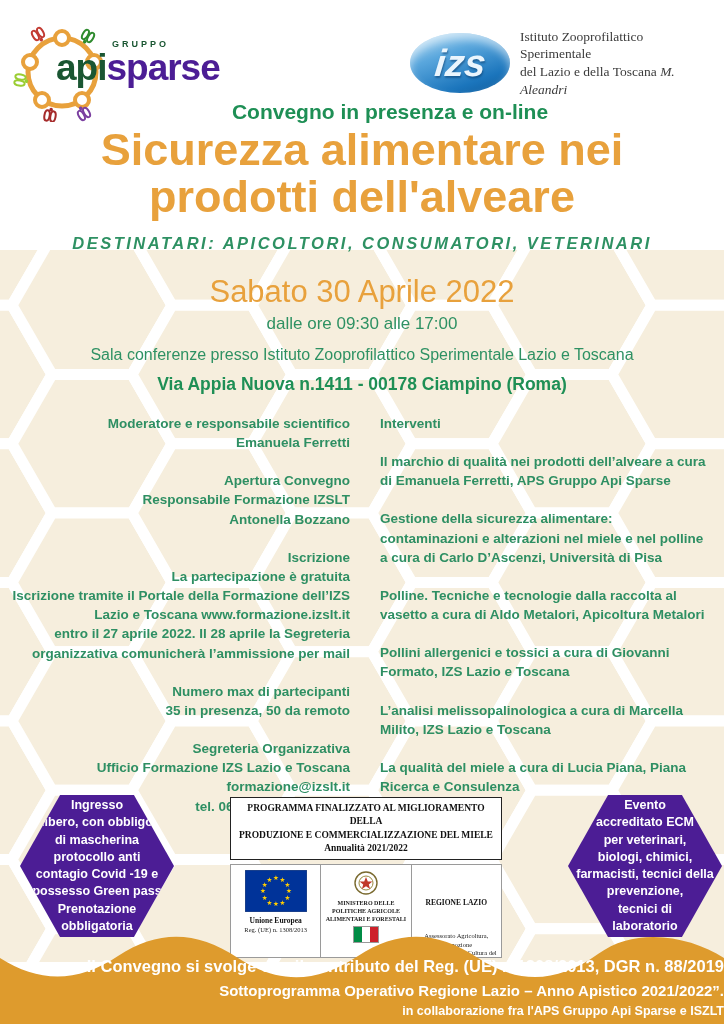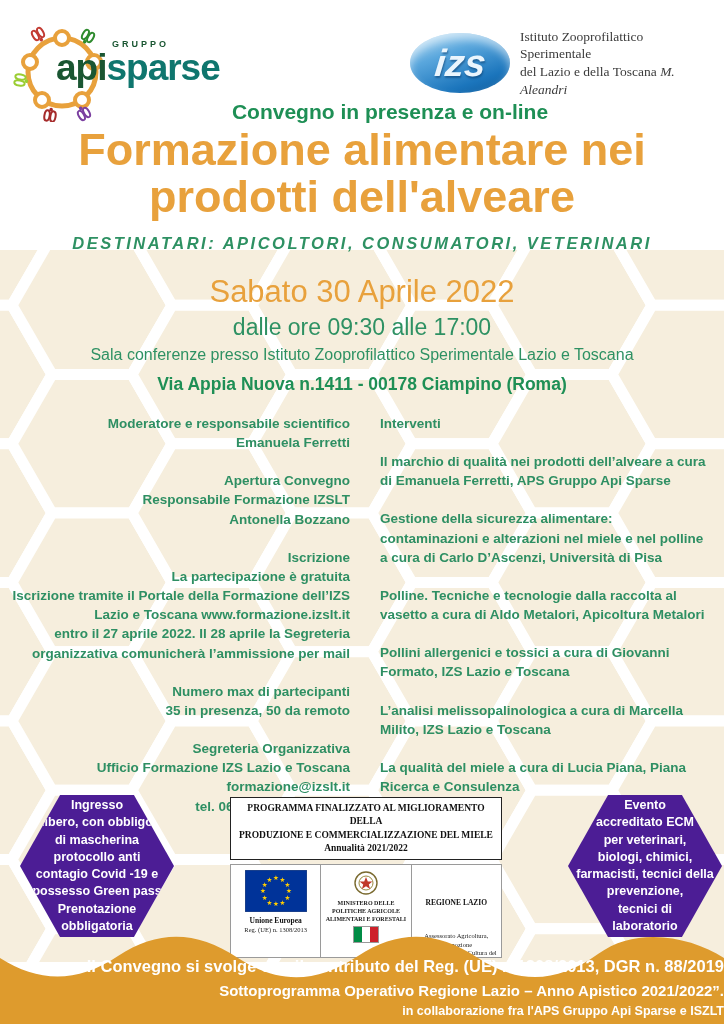--- a/index.html
+++ b/index.html
@@ -18,7 +18,7 @@
   .aps-gruppo{display:block;margin-left:56px;font-size:9px;font-weight:bold;letter-spacing:3px;color:#1A5632;}
   .aps-word{font-size:37px;font-weight:bold;letter-spacing:-1px;}
   .aps-api{color:#1A5632;}
-  .aps-sparse{color:#0f766e;}
+  .aps-sparse{color:#4c1d95;}
   .logo-izs{left:410px;top:30px;width:306px;height:66px;z-index:3;display:flex;align-items:center;}
   .izs-globe{width:100px;height:60px;border-radius:50%;flex:0 0 auto;
     background:linear-gradient(160deg,#bfe2f7 0%,#5aa7dd 35%,#1b75bc 75%,#0f5a99 100%);

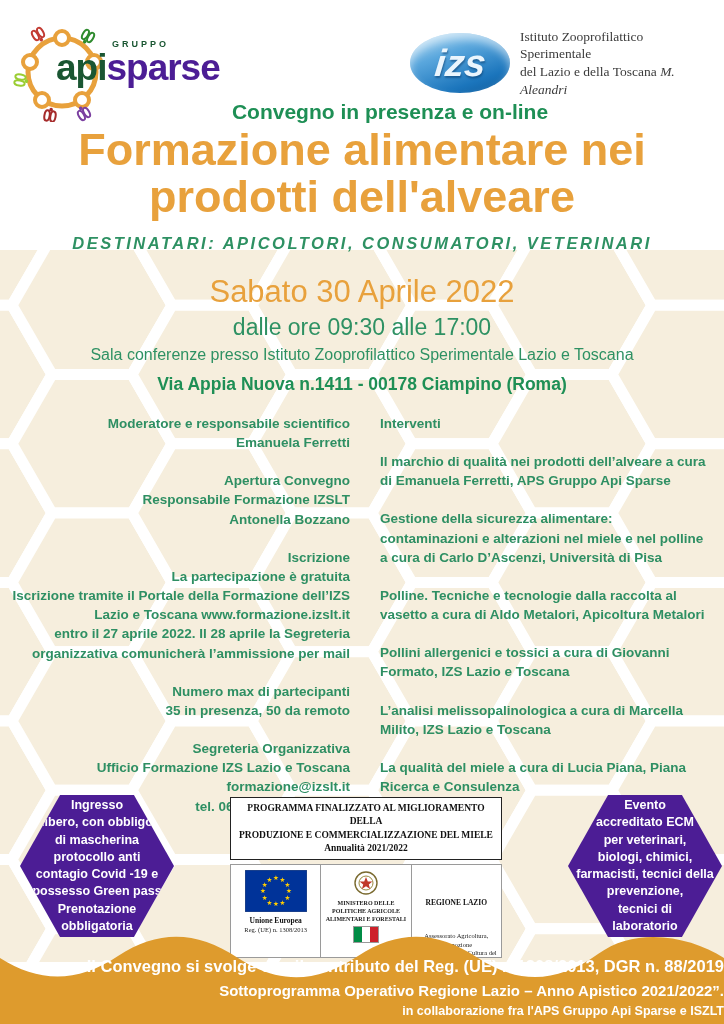--- a/index.html
+++ b/index.html
@@ -202,7 +202,7 @@
 
   <div class="abs kicker">Convegno in presenza e on-line</div>
   <div class="abs title">
-    <span>Formazione alimentare nei</span><br>
+    <span>Sicurezza alimentare nei</span><br>
     <span>prodotti dell'alveare</span>
   </div>
   <div class="abs audience">DESTINATARI: APICOLTORI, CONSUMATORI, VETERINARI</div>

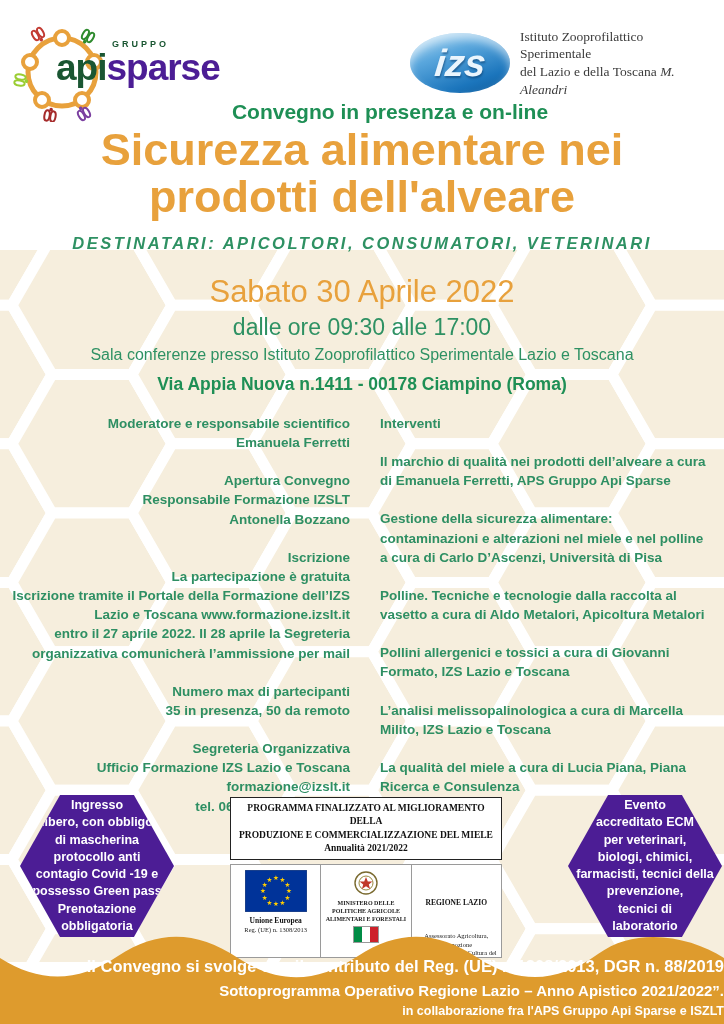--- a/index.html
+++ b/index.html
@@ -33,7 +33,7 @@
   .audience{left:0;top:234px;width:724px;text-align:center;font-size:16.5px;font-weight:bold;font-style:italic;
     letter-spacing:2.5px;color:#2E9163;z-index:2;}
   .ev-date{left:0;top:274px;width:724px;text-align:center;font-size:31px;font-weight:normal;color:#E8A13C;z-index:2;}
-  .ev-time{left:0;top:314px;width:724px;text-align:center;font-size:23px;color:#2E9163;z-index:2;}
+  .ev-time{left:0;top:314px;width:724px;text-align:center;font-size:17px;color:#2E9163;z-index:2;}
   .ev-venue{left:0;top:346px;width:724px;text-align:center;font-size:16px;color:#2E9163;z-index:2;}
   .ev-address{left:0;top:374px;width:724px;text-align:center;font-size:17.5px;font-weight:bold;color:#1E8F55;z-index:2;}
   

